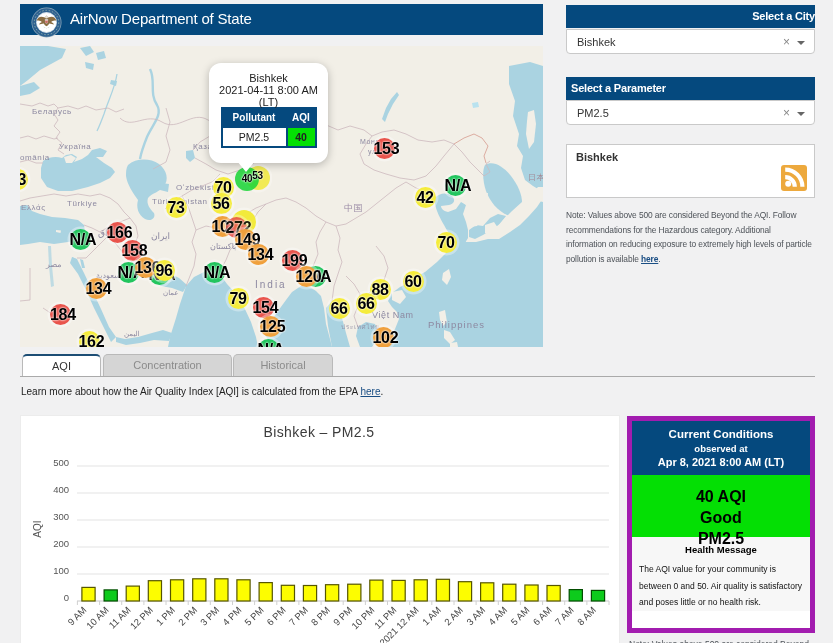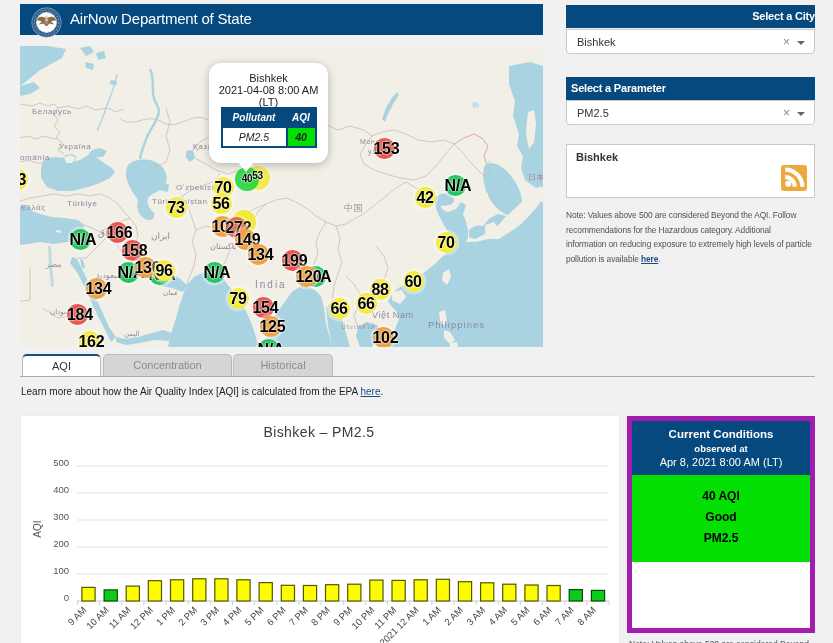--- a/index.html
+++ b/index.html
@@ -262,7 +262,7 @@
 <div class="abs" id="popup">
   <div class="tail"></div>
   <div class="l1">Bishkek</div>
-  <div>2021-04-08 8:00 AM</div>
+  <div>2021-04-11 8:00 AM</div>
   <div>(LT)</div>
   <table id="ptab">
     <tbody>

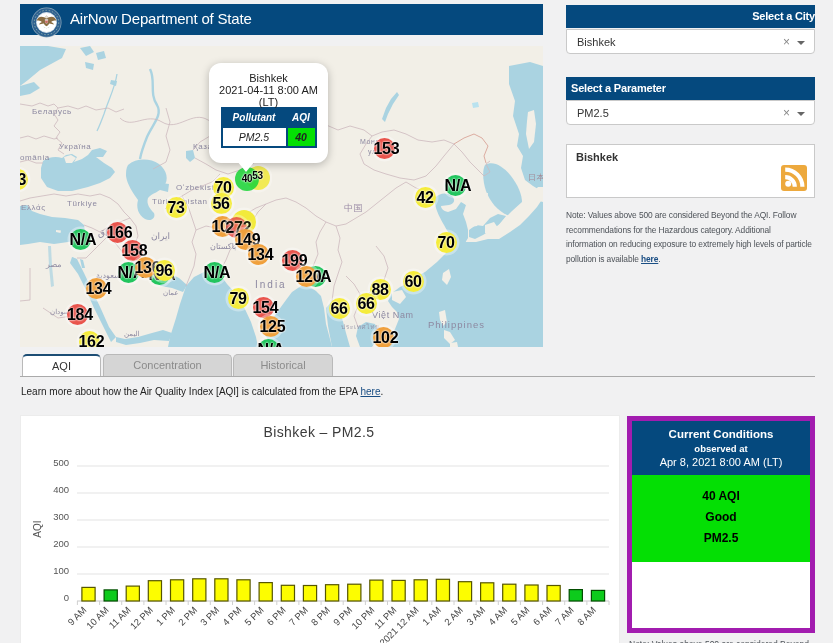--- a/index.html
+++ b/index.html
@@ -21,7 +21,7 @@
 #popup{left:189px;top:17px;width:119px;height:100px;background:#fff;border-radius:12px;box-shadow:0 2px 8px rgba(0,0,0,0.25);text-align:center;font-size:11px;color:#222;}
 #popup .tail{position:absolute;left:28px;top:98px;width:0;height:0;border-left:9px solid transparent;border-right:9px solid transparent;border-top:11px solid #fff;}
 #popup .l1{margin-top:9px;}
-#ptab{margin:-1px auto 0 auto;width:96px;border-collapse:collapse;font-size:10.5px;font-style:italic;}
+#ptab{margin:-1px auto 0 auto;width:96px;border-collapse:collapse;font-size:10.5px;}
 #ptab th{background:#05497e;color:#fff;border:2px solid #05497e;font-size:10px;height:15px;}
 #ptab td{border:2px solid #05497e;height:16px;text-align:center;}
 

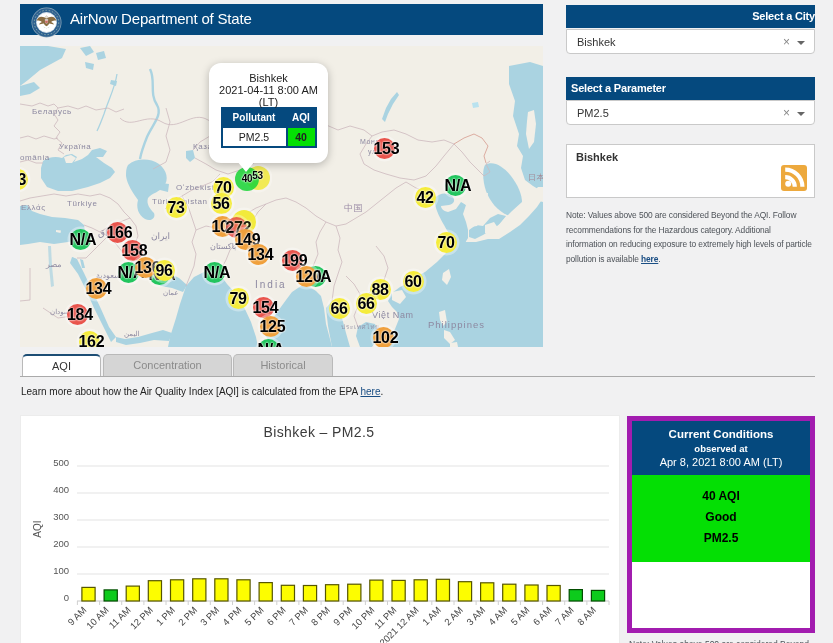--- a/index.html
+++ b/index.html
@@ -236,7 +236,7 @@
 <div class="mk mko" style="left:114.5px;top:210.5px;">136</div>
 <div class="mk mky" style="left:133.5px;top:213.5px;">96</div>
 <div class="mk mko" style="left:65.5px;top:231.5px;">134</div>
-<div class="mk mkr" style="left:47px;top:257.5px;">184</div>
+<div class="mk mkr" style="left:30px;top:257.5px;">184</div>
 <div class="mk mkg" style="left:183.5px;top:215.5px;">N/A</div>
 <div class="mk mky" style="left:207.5px;top:241.5px;">79</div>
 <div class="mk mkr" style="left:232.5px;top:250.5px;">154</div>

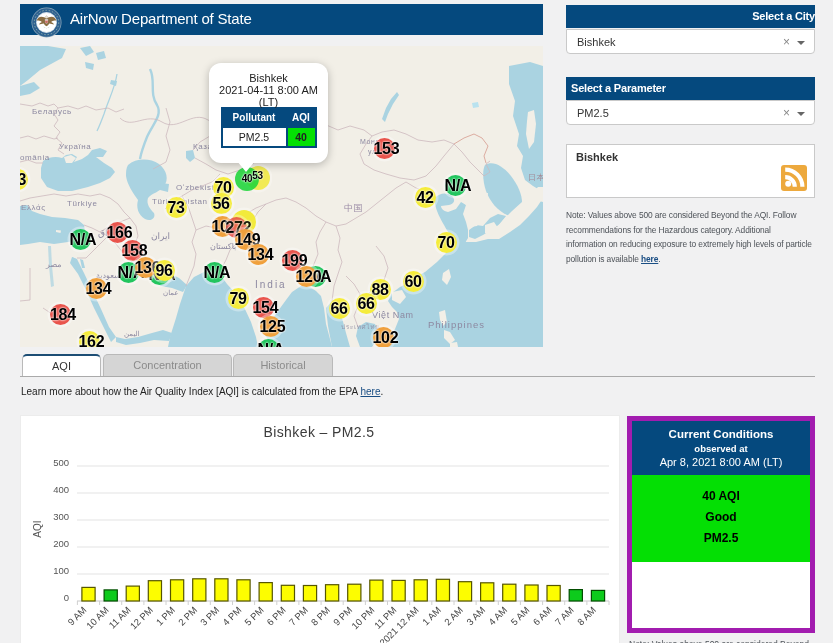--- a/index.html
+++ b/index.html
@@ -49,7 +49,7 @@
 #cc .h{background:#05497e;color:#fff;text-align:center;height:54px;}
 #cc .h .t1{font-size:11.5px;font-weight:bold;padding-top:7px;}
 #cc .h .t2{font-size:9.5px;font-weight:bold;padding-top:3px;}
-#cc .h .t3{font-size:11px;font-weight:normal;padding-top:2px;}
+#cc .h .t3{font-size:11px;font-weight:bold;padding-top:2px;}
 #cc .grn{background:#04df04;height:87px;text-align:center;color:#000;font-weight:bold;font-size:12px;}
 #cc .grn div{padding-top:0px;line-height:21px;}
 #cc .hm{background:#f7f7f7;text-align:center;}

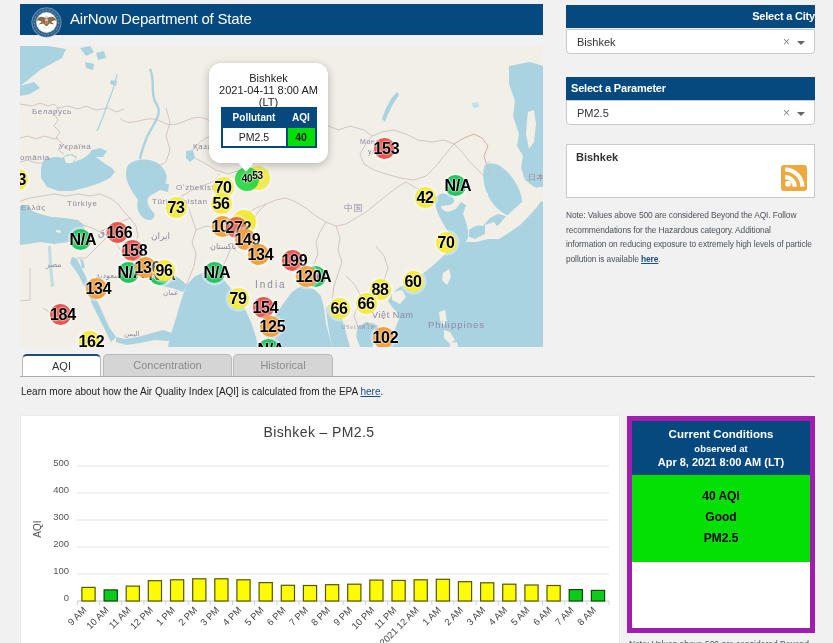--- a/index.html
+++ b/index.html
@@ -50,7 +50,7 @@
 #cc .h .t1{font-size:11.5px;font-weight:bold;padding-top:7px;}
 #cc .h .t2{font-size:9.5px;font-weight:bold;padding-top:3px;}
 #cc .h .t3{font-size:11px;font-weight:bold;padding-top:2px;}
-#cc .grn{background:#04df04;height:87px;text-align:center;color:#000;font-weight:bold;font-size:12px;}
+#cc .grn{background:#04df04;height:62px;text-align:center;color:#000;font-weight:bold;font-size:16px;}
 #cc .grn div{padding-top:0px;line-height:21px;}
 #cc .hm{background:#f7f7f7;text-align:center;}
 #cc .hm .ht{font-size:9.5px;font-weight:bold;padding-top:7px;}

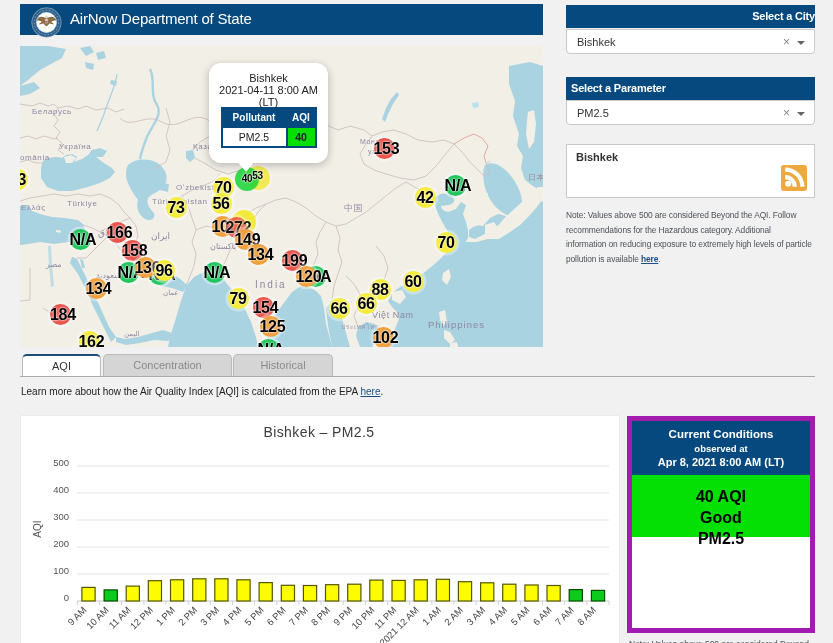--- a/index.html
+++ b/index.html
@@ -396,6 +396,10 @@
   <div class="grn">
     <div style="padding-top:11px">40 AQI<br>Good<br>PM2.5</div>
   </div>
+  <div class="hm">
+    <div class="ht">Health Message</div>
+    <div class="hb">The AQI value for your community is<br>between 0 and 50. Air quality is satisfactory<br>and poses little or no health risk.</div>
+  </div>
 </div>
 <div class="abs" id="note2">Note: Values above 500 are considered Beyond the AQI. Follow recommendations...</div>
 

